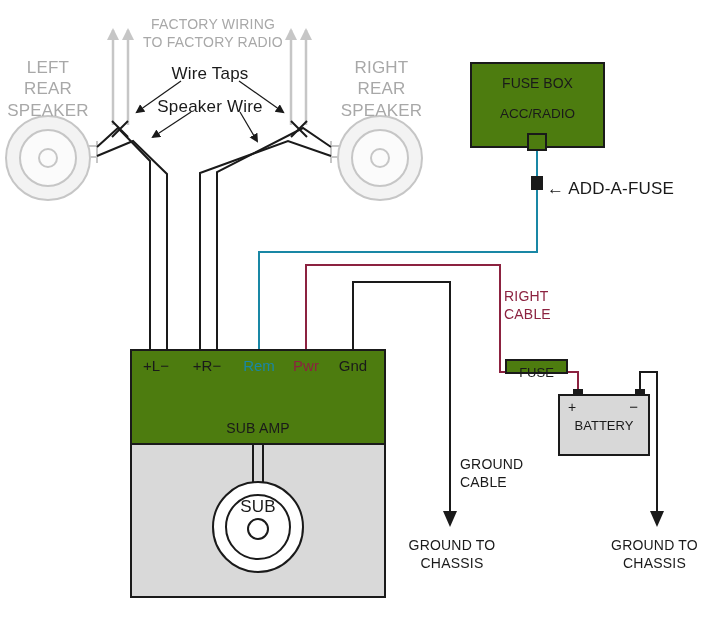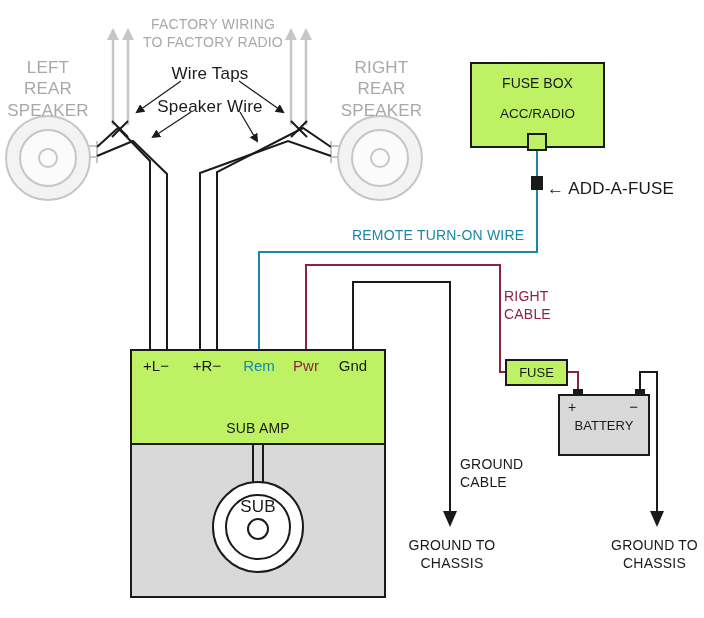--- a/index.html
+++ b/index.html
@@ -39,7 +39,7 @@
   .f14 { font-size: 14px; }
 
   
-  .box { position: absolute; border: 2px solid var(--wire-black); background: #bef264; }
+  .box { position: absolute; border: 2px solid var(--wire-black); background: #4d7c0f; }
   .fusebox { left: 470px; top: 62px; width: 135px; height: 86px; }
   .fusebox .title { margin-top: 11px; text-align: center; font-size: 14px; }
   .fusebox .circuit { margin-top: 15px; text-align: center; font-size: 13.5px; }

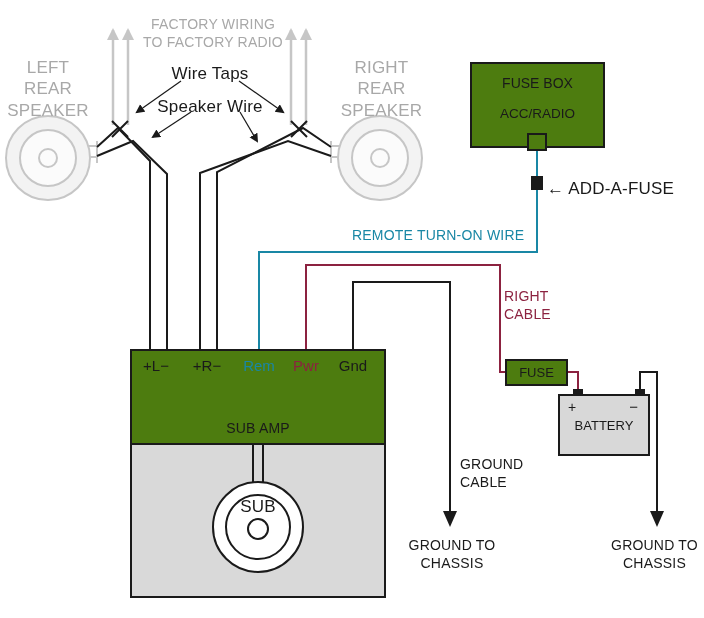--- a/index.html
+++ b/index.html
@@ -139,7 +139,6 @@
   </div>
   <div class="box fuse-connector"></div>
 
-  <div class="lbl teal f14" style="left:352px; top:227px;">REMOTE TURN-ON WIRE</div>
   <div class="lbl maroon f14" style="left:504px; top:288px;">RIGHT
 CABLE</div>
   <div class="lbl f14" style="left:460px; top:456px;">GROUND

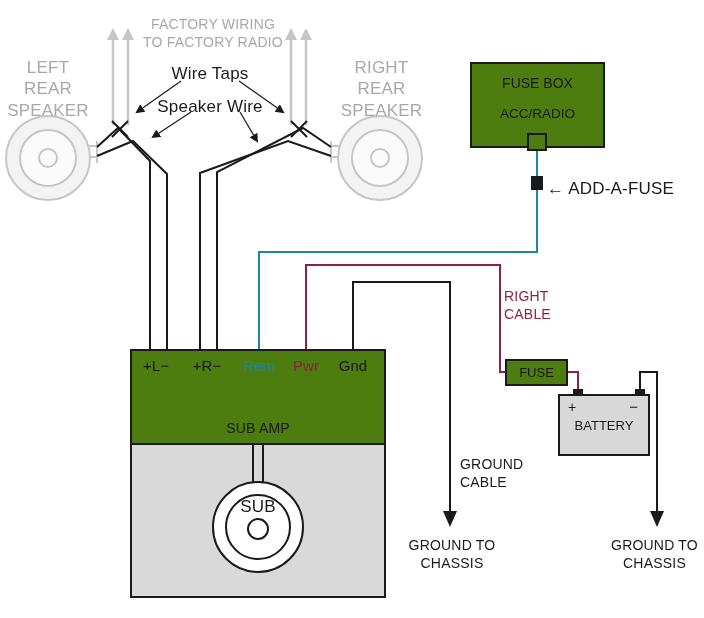--- a/index.html
+++ b/index.html
@@ -44,7 +44,7 @@
   .fusebox .title { margin-top: 11px; text-align: center; font-size: 14px; }
   .fusebox .circuit { margin-top: 15px; text-align: center; font-size: 13.5px; }
   .fuse-connector { left: 527px; top: 133px; width: 20px; height: 18px; z-index: 3; }
-  .inline-fuse { left: 505px; top: 359px; width: 63px; height: 27px; font-size: 13px; text-align: center; line-height: 23px; }
+  .inline-fuse { left: 505px; top: 359px; width: 63px; height: 15px; font-size: 13px; text-align: center; line-height: 23px; }
   .battery { left: 558px; top: 394px; width: 92px; height: 62px; background: var(--battery-gray); font-size: 13px; }
   .battery .plus  { position: absolute; left: 8px;  top: 3px; font-size: 14px; }
   .battery .minus { position: absolute; right: 10px; top: 2px; font-size: 15px; }

